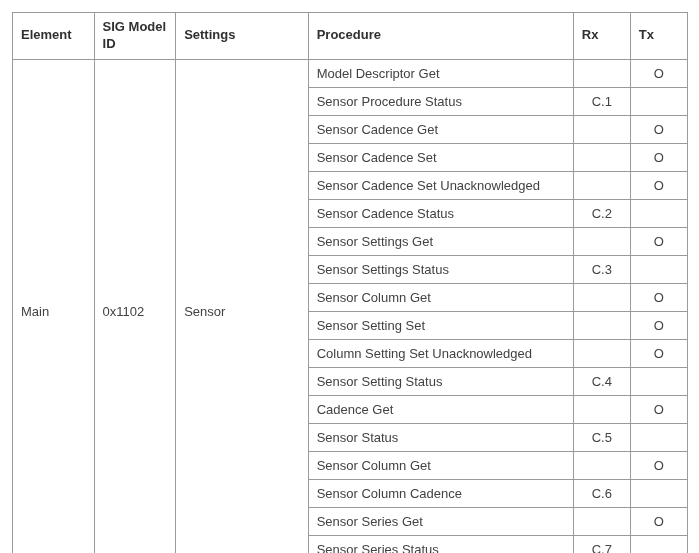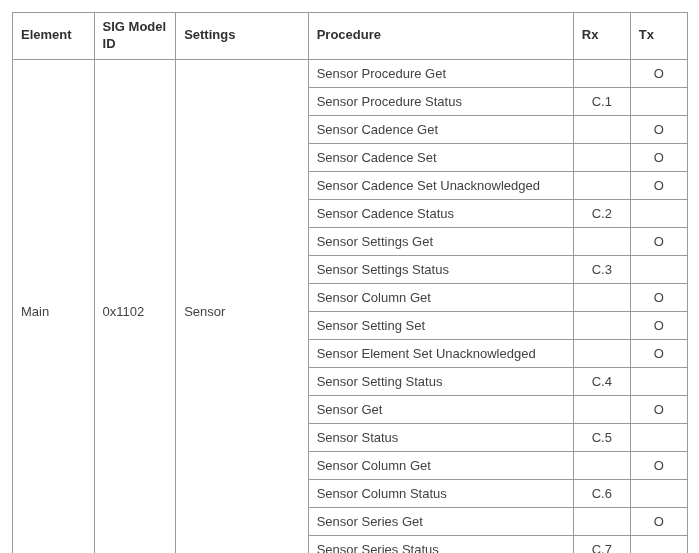--- a/index.html
+++ b/index.html
@@ -77,7 +77,7 @@
         <td rowspan="18">Main</td>
         <td rowspan="18">0x1102</td>
         <td rowspan="18">Sensor</td>
-        <td>Sensor Procedure Get</td>
+        <td>Model Descriptor Get</td>
         <td class="center"></td>
         <td class="center">O</td>
       </tr>

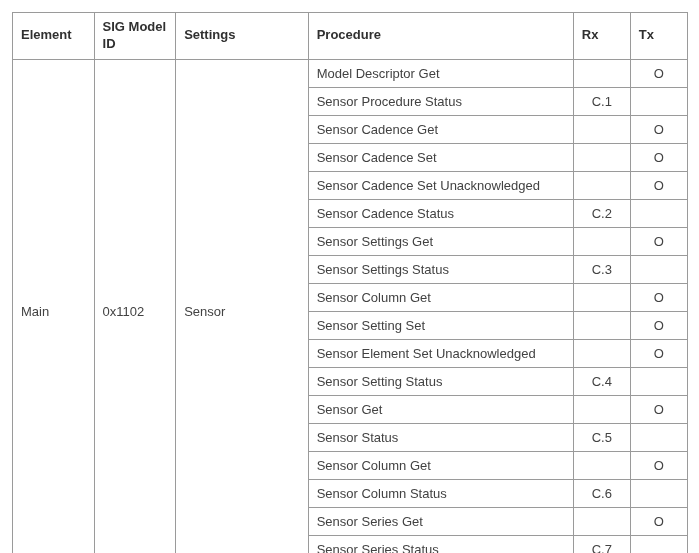--- a/index.html
+++ b/index.html
@@ -127,7 +127,7 @@
         <td class="center">O</td>
       </tr>
       <tr>
-        <td>Sensor Element Set Unacknowledged</td>
+        <td>Column Setting Set Unacknowledged</td>
         <td class="center"></td>
         <td class="center">O</td>
       </tr>

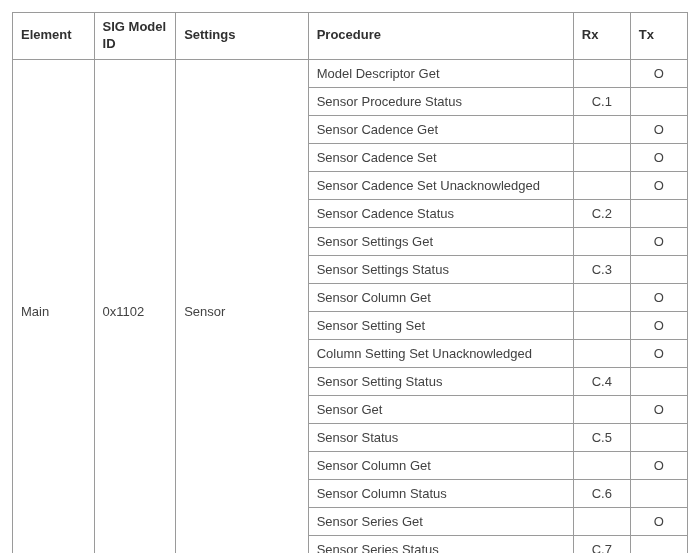--- a/index.html
+++ b/index.html
@@ -137,7 +137,7 @@
         <td class="center"></td>
       </tr>
       <tr>
-        <td>Sensor Get</td>
+        <td>Cadence Get</td>
         <td class="center"></td>
         <td class="center">O</td>
       </tr>

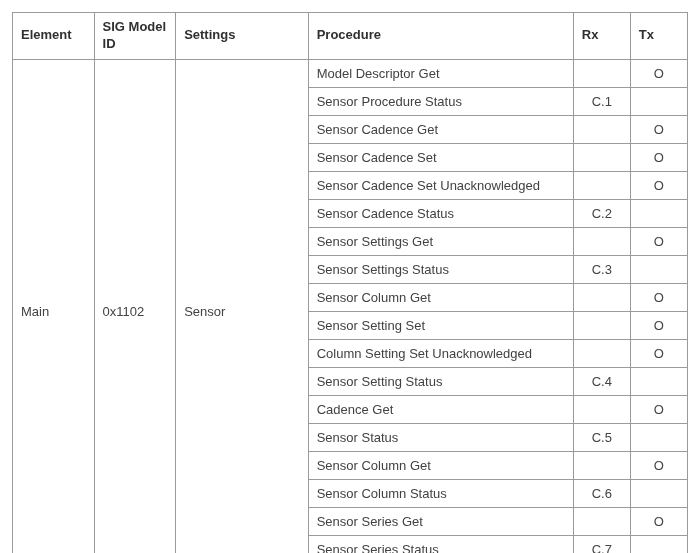--- a/index.html
+++ b/index.html
@@ -152,7 +152,7 @@
         <td class="center">O</td>
       </tr>
       <tr>
-        <td>Sensor Column Status</td>
+        <td>Sensor Column Cadence</td>
         <td class="center">C.6</td>
         <td class="center"></td>
       </tr>

